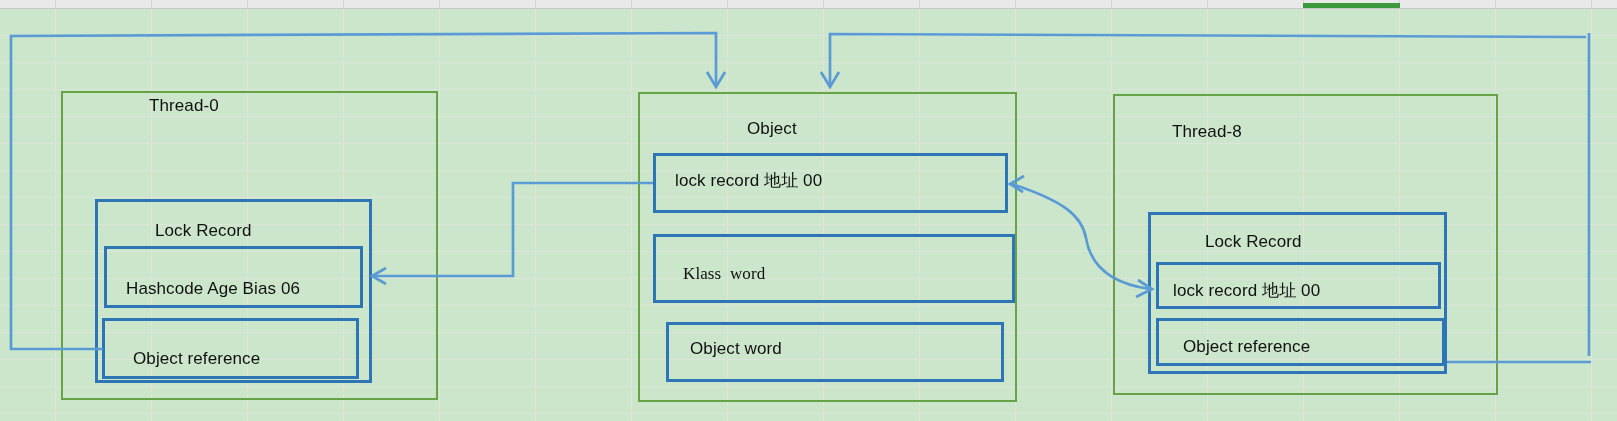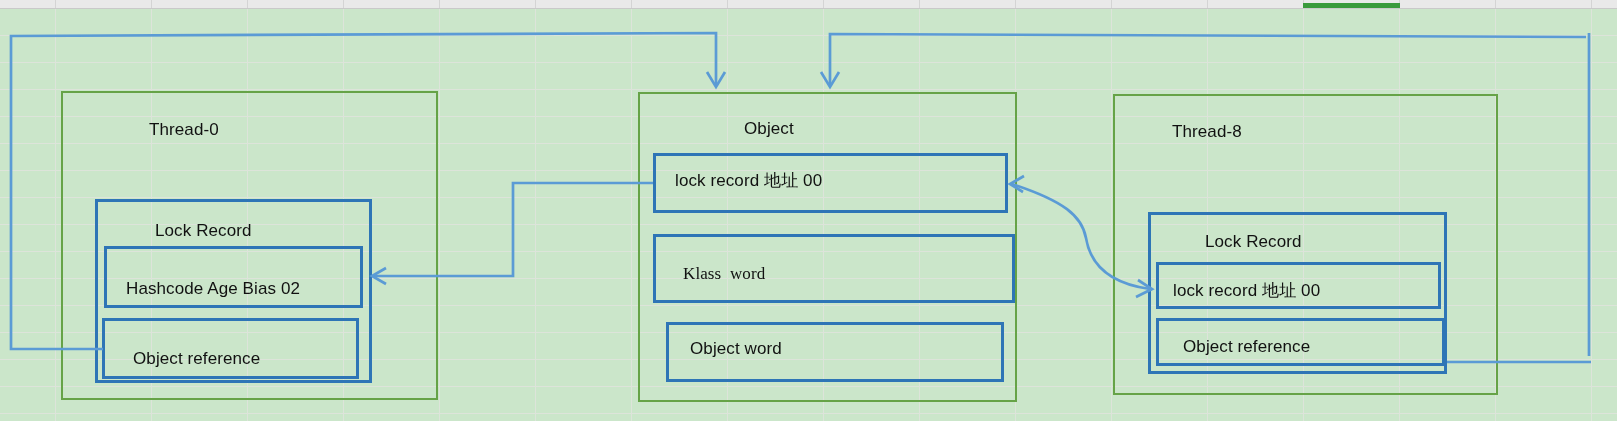--- a/index.html
+++ b/index.html
@@ -72,7 +72,7 @@
   </div>
 
   <div class="gbox" style="left:61px;top:91px;width:377px;height:309px;"></div>
-  <div class="lbl" style="left:149px;top:120px;">Thread-0</div>
+  <div class="lbl" style="left:149px;top:96px;">Thread-0</div>
 
   <div class="bbox" style="left:95px;top:199px;width:277px;height:184px;"></div>
   <div class="lbl" style="left:155px;top:221px;">Lock Record</div>

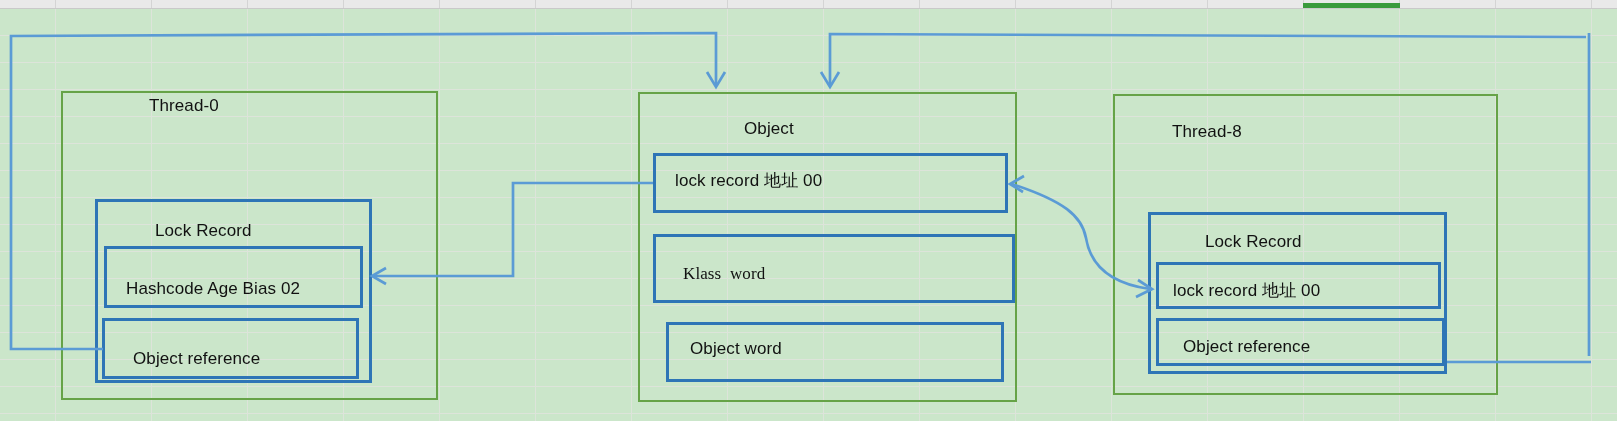--- a/index.html
+++ b/index.html
@@ -84,7 +84,7 @@
   <div class="lbl" style="left:133px;top:349px;">Object reference</div>
 
   <div class="gbox" style="left:638px;top:92px;width:379px;height:310px;"></div>
-  <div class="lbl" style="left:744px;top:119px;">Object</div>
+  <div class="lbl" style="left:727px;top:119px;padding-left:20px;">Object</div>
 
   <div class="bbox" style="left:653px;top:153px;width:355px;height:60px;"></div>
   <div class="lbl" style="left:675px;top:171px;">lock record 地址 00</div>

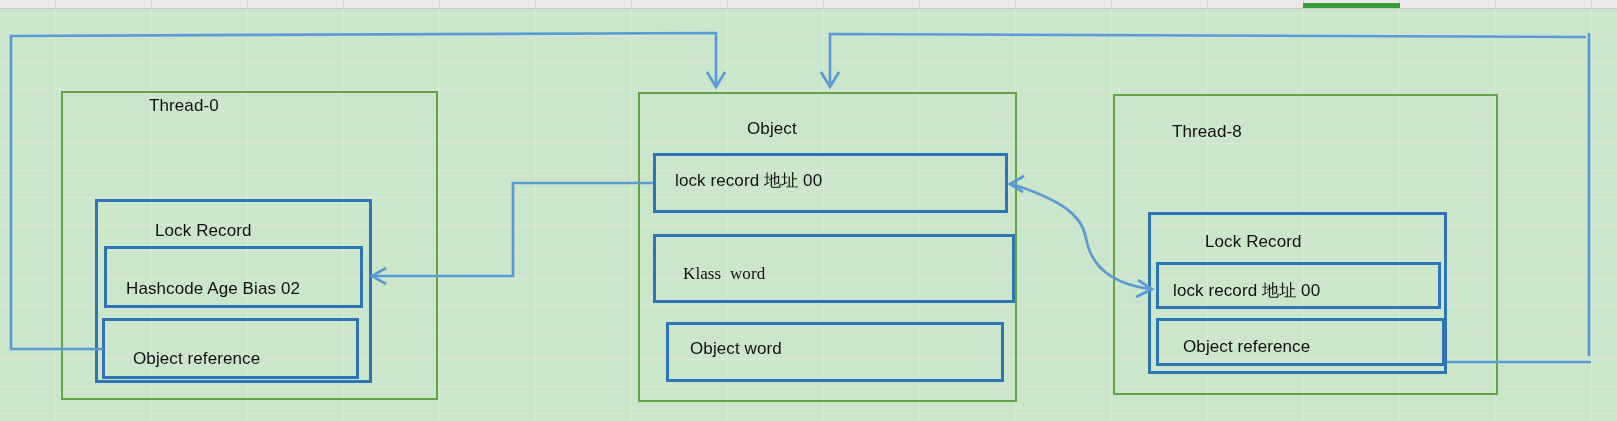--- a/index.html
+++ b/index.html
@@ -78,7 +78,7 @@
   <div class="lbl" style="left:155px;top:221px;">Lock Record</div>
 
   <div class="bbox" style="left:104px;top:246px;width:259px;height:62px;"></div>
-  <div class="lbl" style="left:126px;top:279px;">Hashcode Age Bias 02</div>
+  <div class="lbl" style="left:126px;top:279px;">Hashcode Age Bias 06</div>
 
   <div class="bbox" style="left:102px;top:318px;width:257px;height:61px;"></div>
   <div class="lbl" style="left:133px;top:349px;">Object reference</div>

